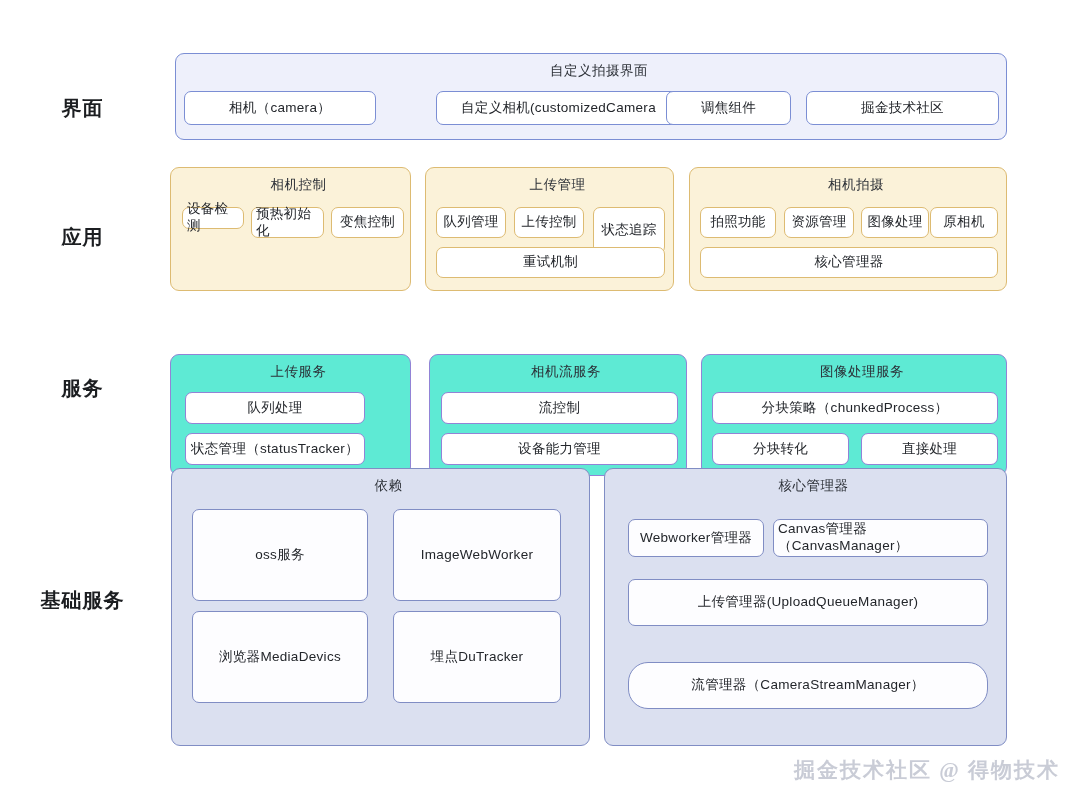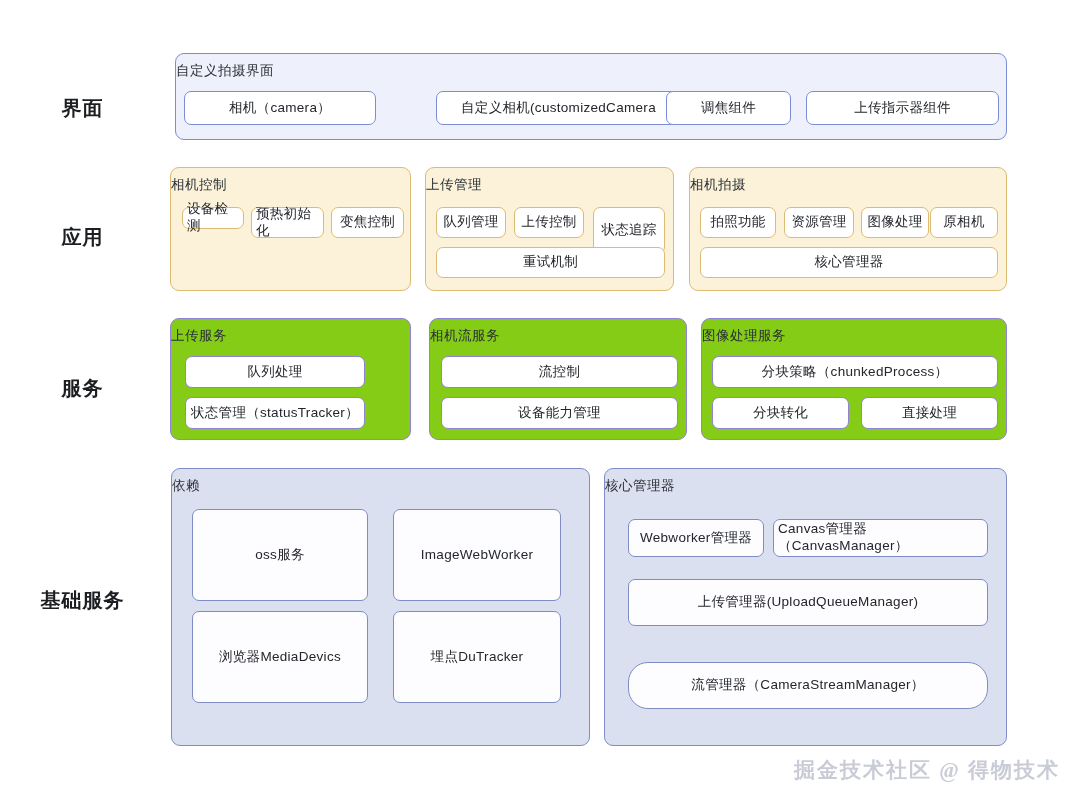--- a/index.html
+++ b/index.html
@@ -47,10 +47,12 @@
     top: 9px;
     left: 0;
     right: 4px;
+    text-align: center;
     font-size: 13.5px;
     color: #2b2f36;
     letter-spacing: .5px;
     line-height: 1.2;
+    padding-left: 20px;
   }
 
   

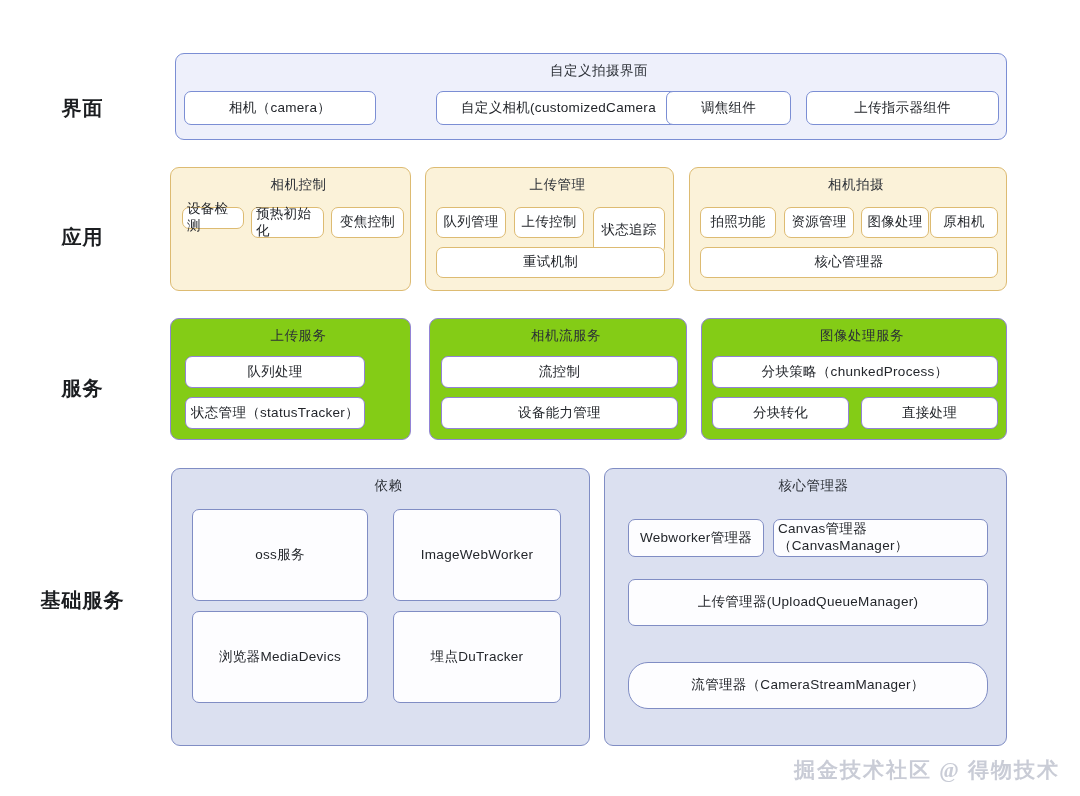--- a/index.html
+++ b/index.html
@@ -114,7 +114,7 @@
       <div class="node" style="left: 8px; top: 37px; width: 192px; height: 34px;">相机（camera）</div>
       <div class="node" style="left: 216px; top: 37px; width: 245px; height: 34px; margin-left: 44px;">自定义相机(customizedCamera</div>
       <div class="node" style="left: 490px; top: 37px; width: 125px; height: 34px;">调焦组件</div>
-      <div class="node" style="left: 630px; top: 37px; width: 193px; height: 34px;">上传指示器组件</div>
+      <div class="node" style="left: 630px; top: 37px; width: 193px; height: 34px;">掘金技术社区</div>
     </div>
     <div class="panel theme-app" style="left: 170px; top: 167px; width: 241px; height: 124px;">
       <div class="panel-title">相机控制</div>

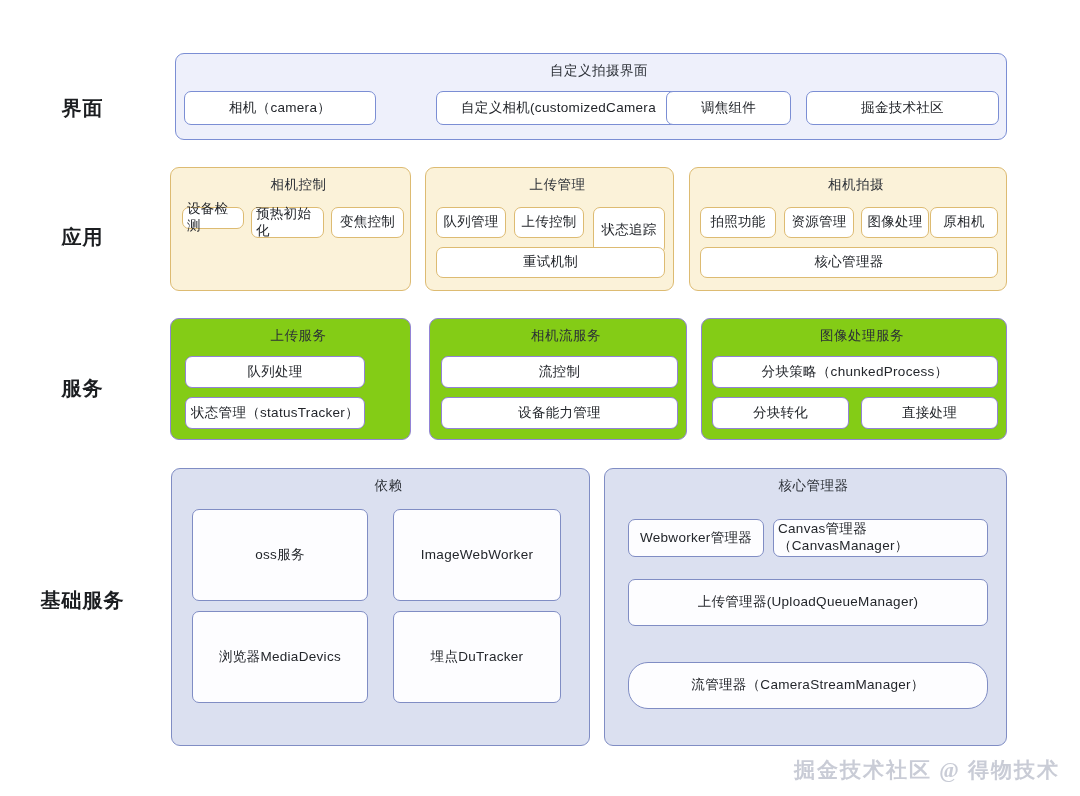--- a/index.html
+++ b/index.html
@@ -81,7 +81,7 @@
   .theme-app       { background: #fbf2d9; border-color: #ddbb72; }
   .theme-app .node { border-color: #ddbb72; }
 
-  .theme-svc       { background: #84cc16; border-color: #9283d6; }
+  .theme-svc       { background: #5eead4; border-color: #9283d6; margin-top: 36px; }
   .theme-svc .node { border-color: #9283d6; }
 
   .theme-base        { background: #dbe0f0; border-color: #808dc4; }

